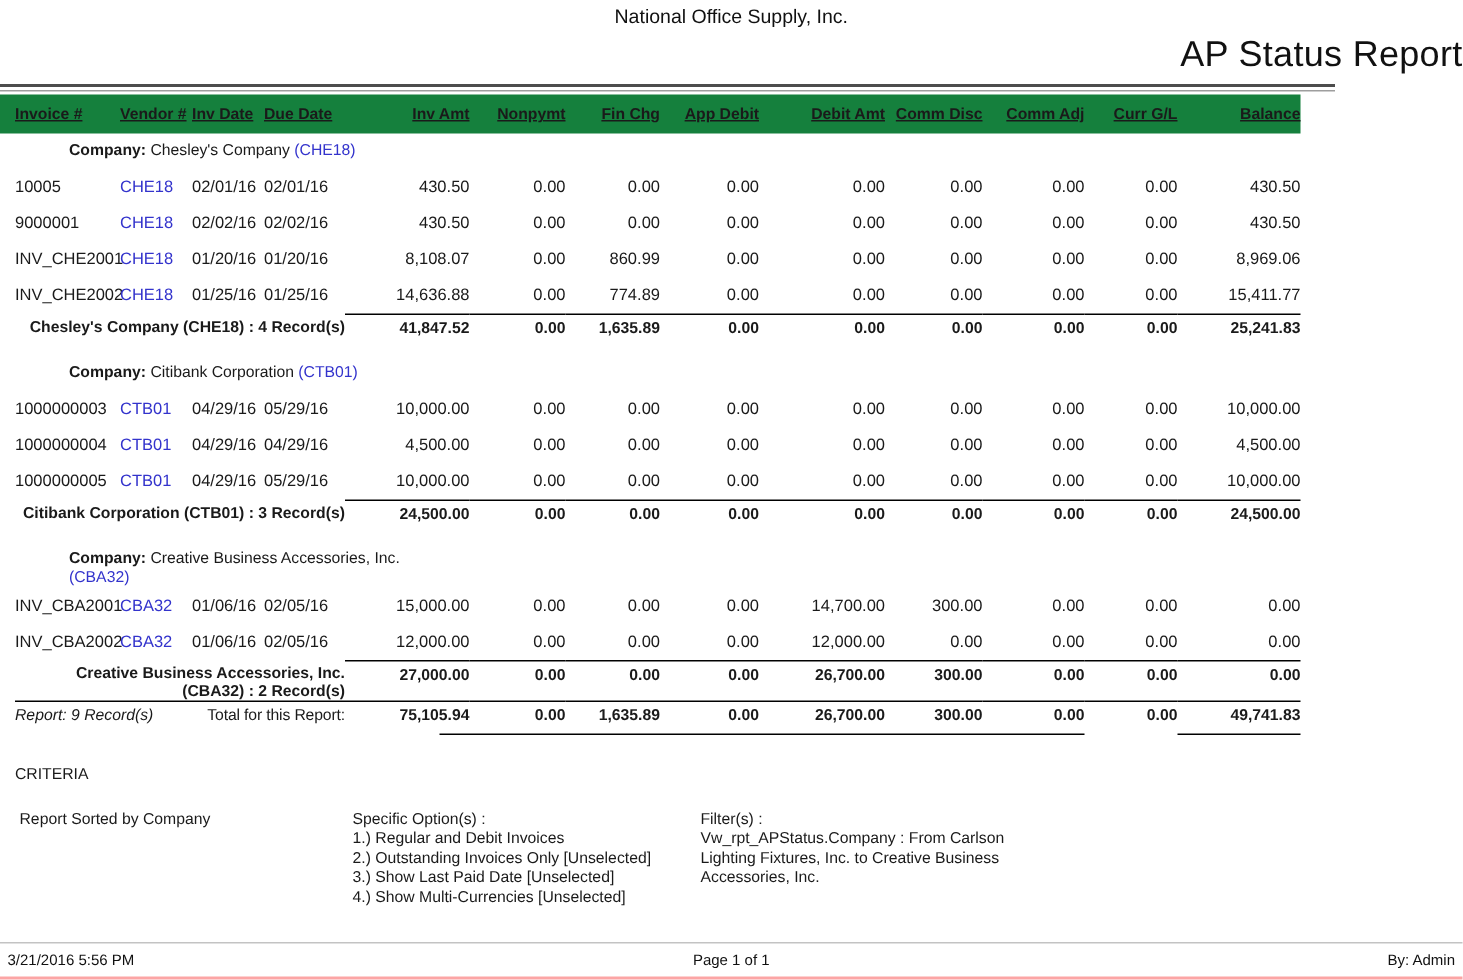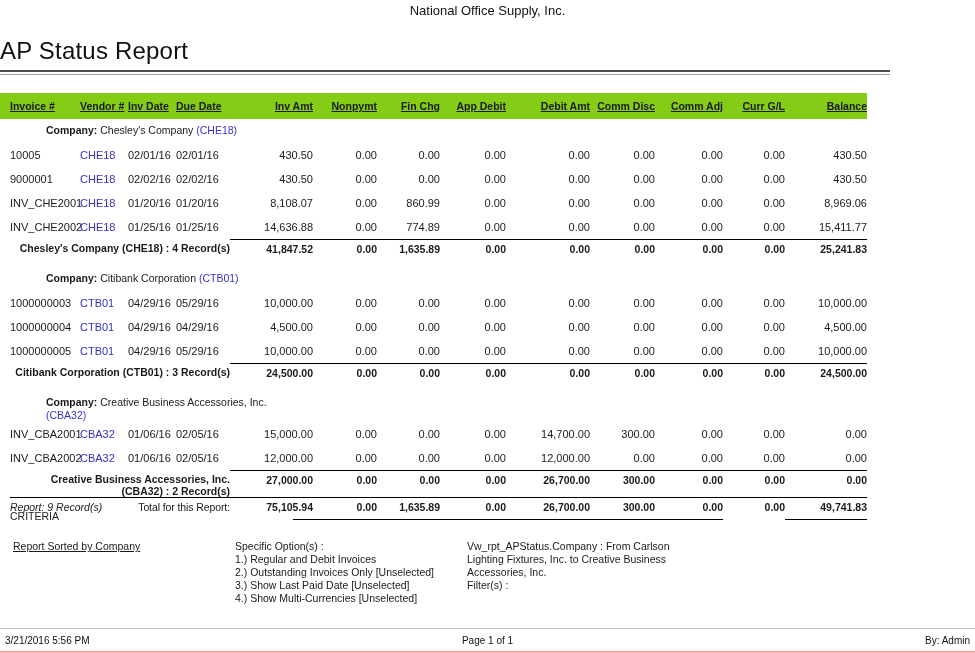--- a/index.html
+++ b/index.html
@@ -14,7 +14,7 @@
 
   
   .rpt-company { text-align:center; font-size:13px; padding-top:3px; color:#111; }
-  .rpt-title   { text-align:left; font-size:24px; margin-top:19px; color:#111; letter-spacing:0.2px; }
+  .rpt-title   { text-align:right; font-size:24px; margin-top:5px; color:#111; letter-spacing:0.2px; }
   .title-rule  { margin-top:5px; width:890px; height:2px;
                  border-top:2px solid #4d4d4d; border-bottom:1px solid #9e9e9e; }
 

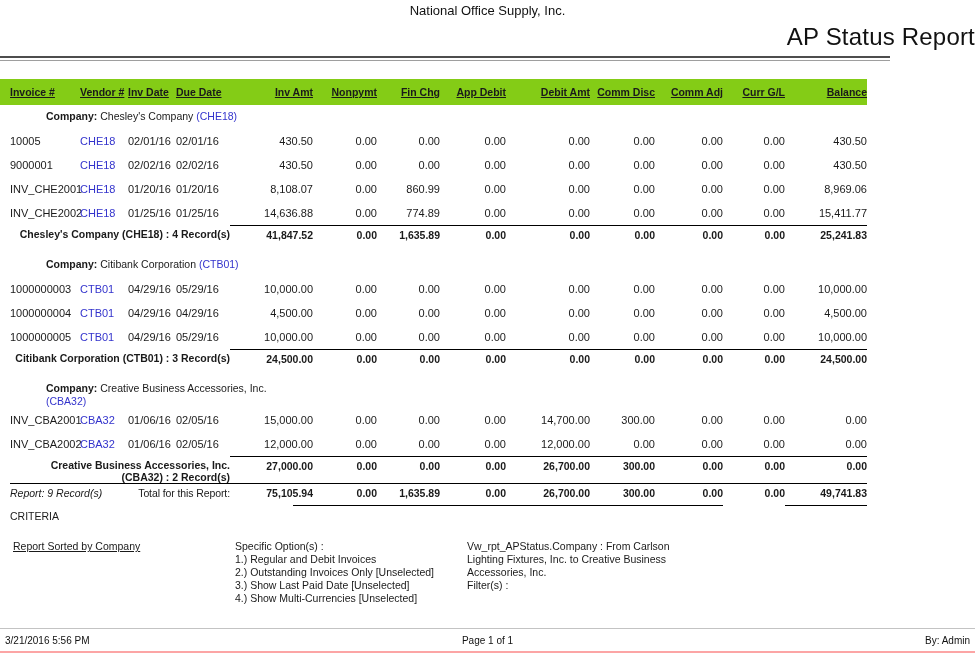--- a/index.html
+++ b/index.html
@@ -24,7 +24,7 @@
   .cols-subtotal { grid-template-columns:220px 83px 64px 63px 66px 84px 65px 68px 62px 82px; }
   .cols-total    { grid-template-columns:110px 110px 83px 64px 63px 66px 84px 65px 68px 62px 82px; }
 
-  .col-head-row { margin-top:18px; background:#84cc16; height:26px; align-items:center;
+  .col-head-row { margin-top:2px; background:#15803d; height:26px; align-items:center;
                   font-weight:bold; font-size:10.5px; }
   .col-head-row .hc { text-decoration:underline; white-space:nowrap; }
   .num { text-align:right; }

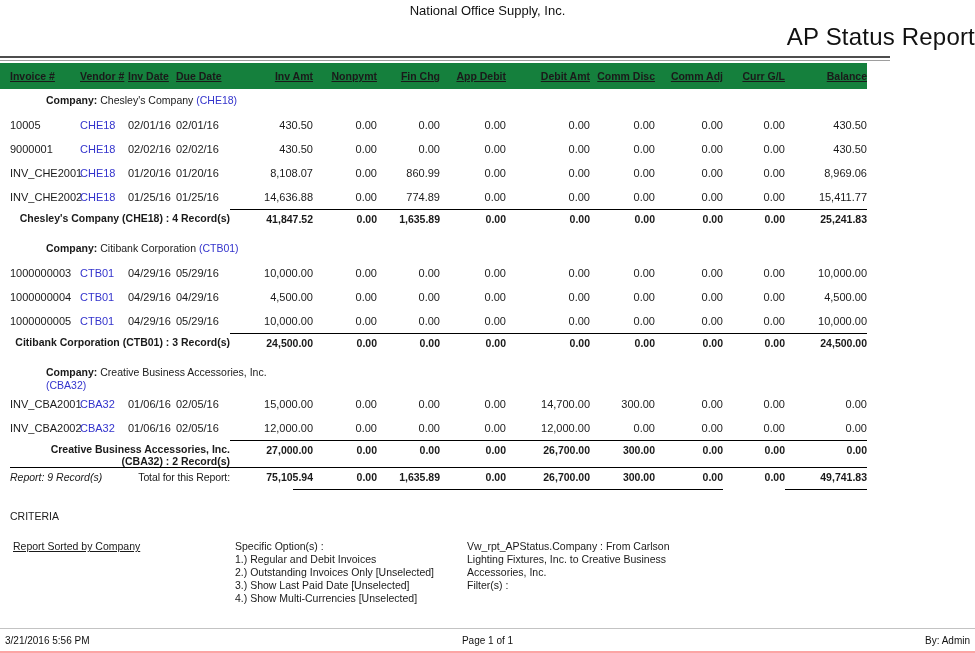--- a/index.html
+++ b/index.html
@@ -60,7 +60,7 @@
   .criteria { position:absolute; top:510px; left:0; width:975px; font-size:10.5px; }
   .criteria-head { font-weight:normal; padding-left:10px; font-size:10.5px; }
   .criteria-cols { display:flex; margin-top:18px; line-height:13px; }
-  .crit-col1 { margin-left:13px; width:222px;text-decoration:underline; }
+  .crit-col1 { margin-left:13px; width:222px; }
   .crit-col2 { width:232px; }
   .crit-col3 { width:240px; }
 

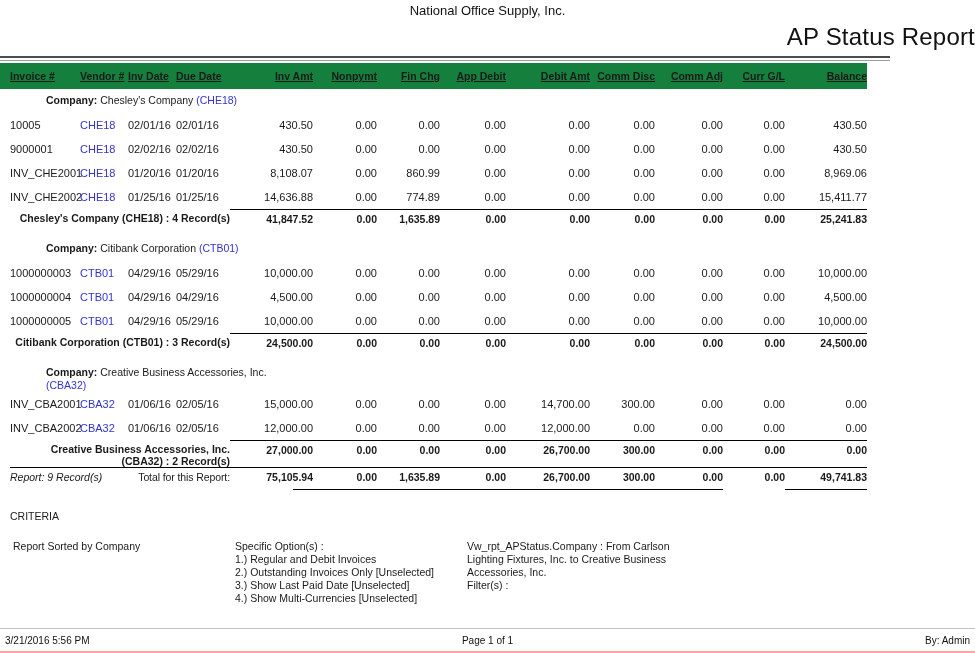--- a/index.html
+++ b/index.html
@@ -324,12 +324,12 @@
           </div>
       </div>
       <div class="crit-col3">
+        <div>Filter(s) :</div>
         <div id="filters-list">
             <div>Vw_rpt_APStatus.Company :  From Carlson</div>
             <div>Lighting Fixtures, Inc. to Creative Business</div>
             <div>Accessories, Inc.</div>
           </div>
-        <div>Filter(s) :</div>
       </div>
     </div>
   </div>

